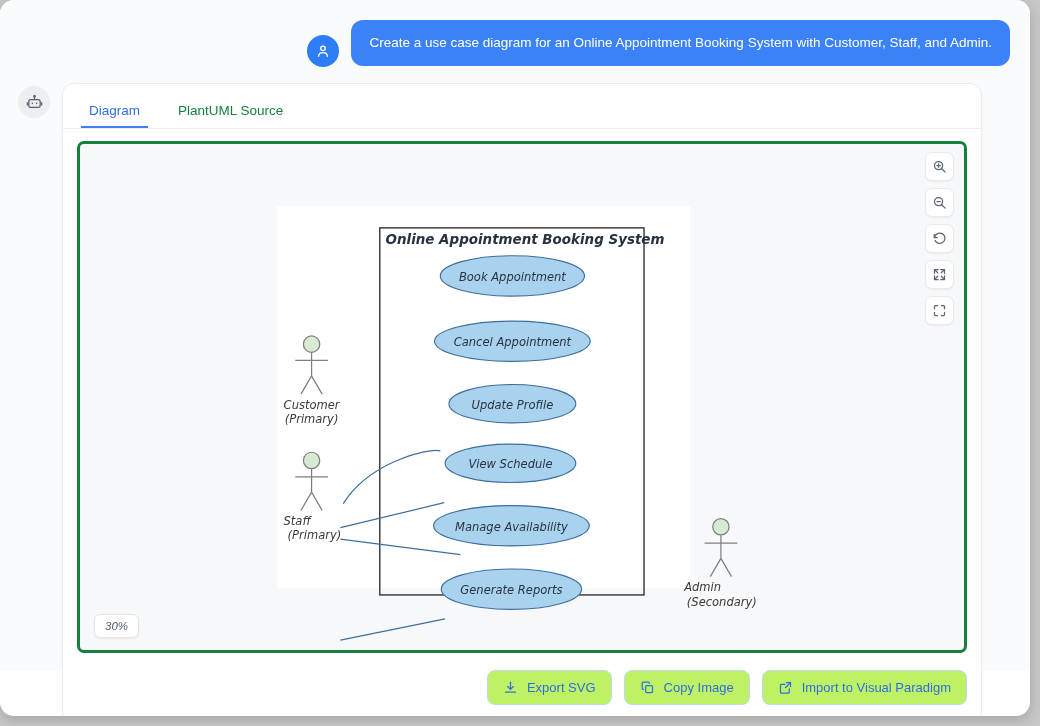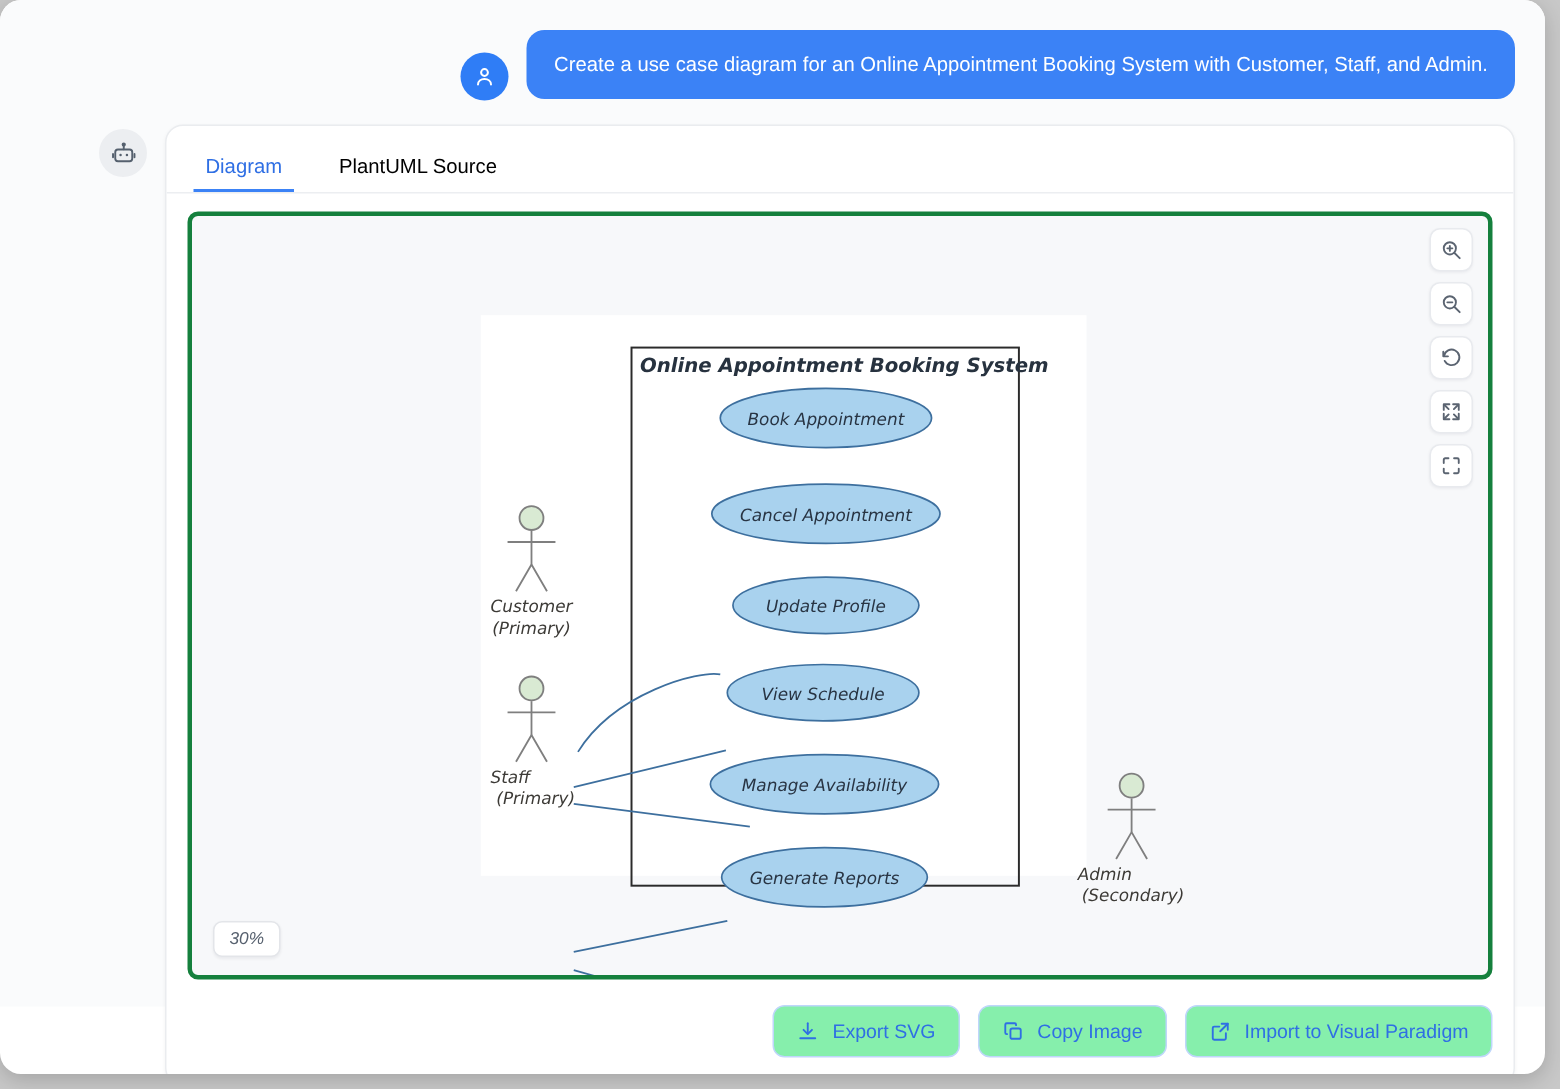--- a/index.html
+++ b/index.html
@@ -78,7 +78,6 @@
     display: flex;
     align-items: flex-start;
     padding: 16px 20px 0 18px;
-    margin-left: 48px;
   }
   #bot-avatar {
     width: 32px; height: 32px;

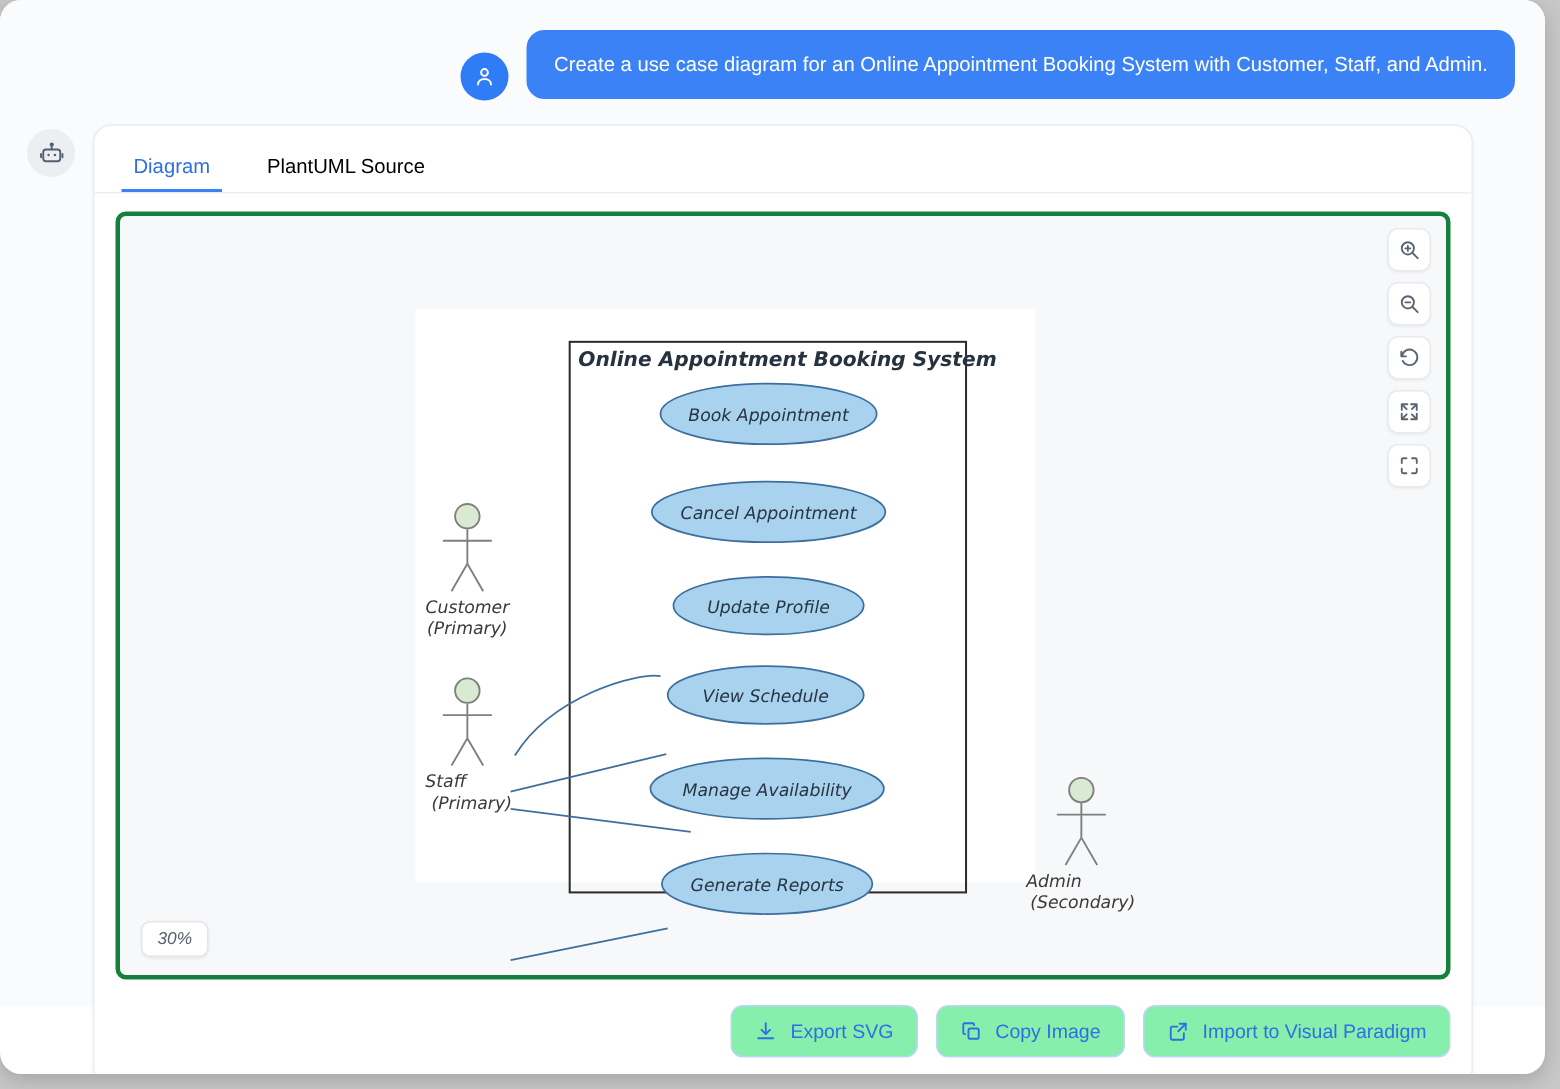--- a/index.html
+++ b/index.html
@@ -110,7 +110,7 @@
   }
   .tab {
     font-size: 13.5px;
-    color: #000000;
+    color: #15803d;
     padding: 0 8px 9px 8px;
     margin-right: 22px;
     border-bottom: 2px solid transparent;

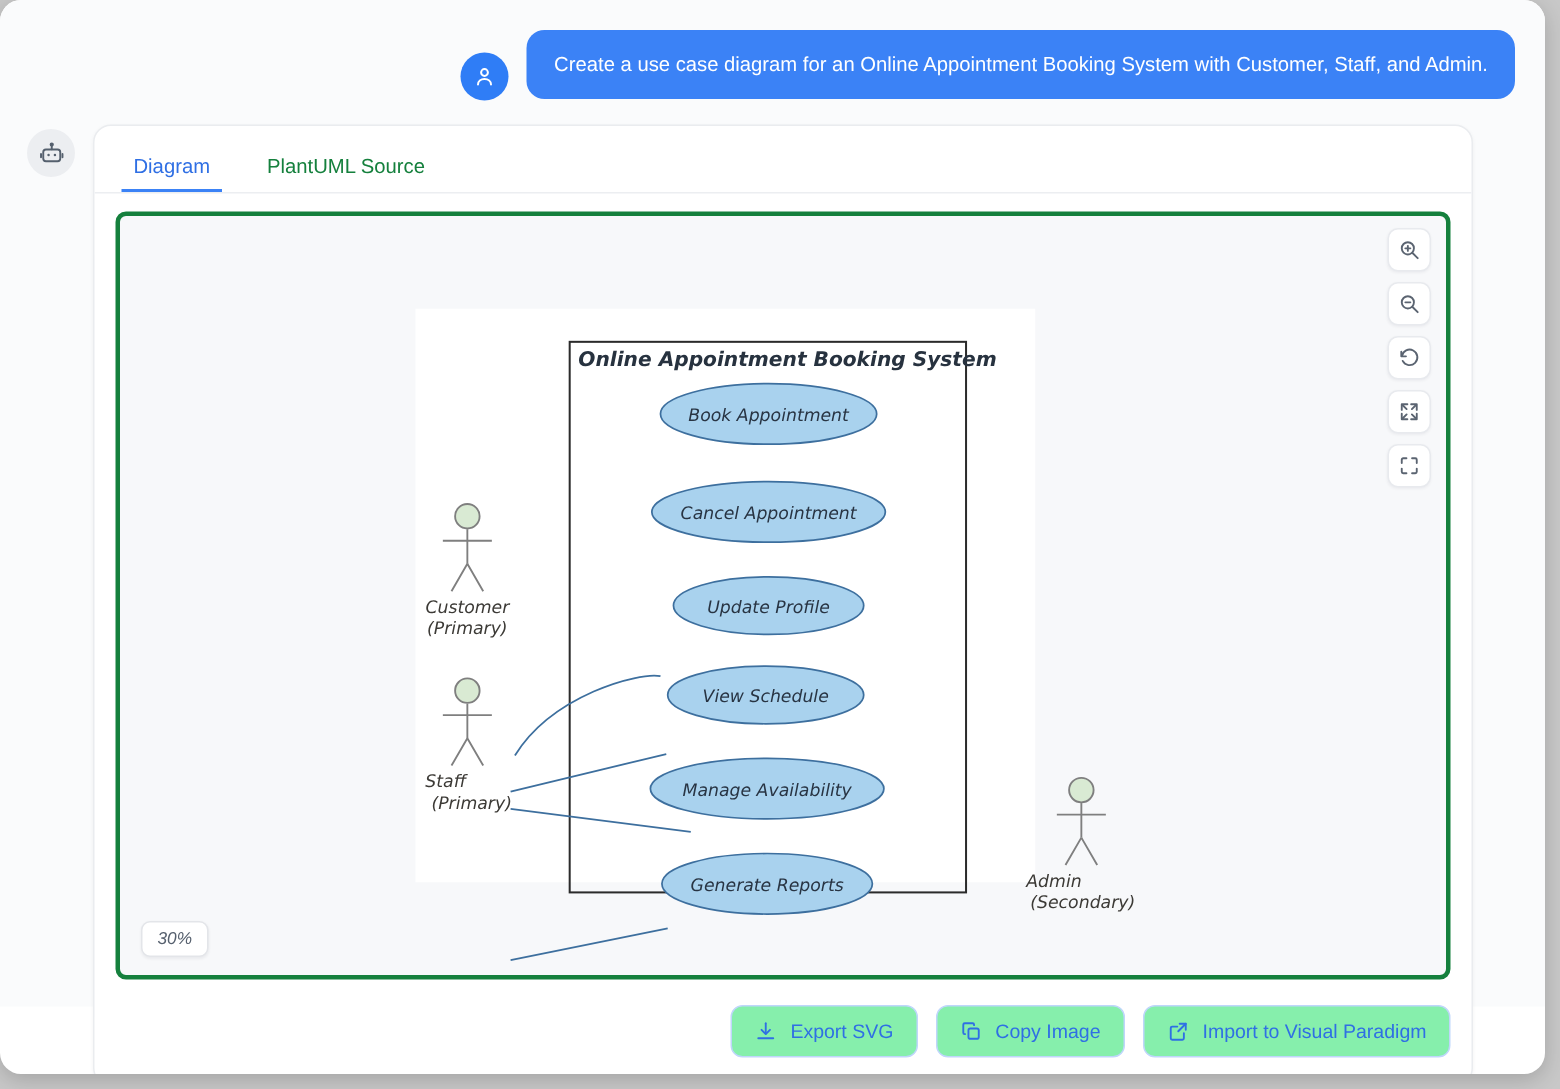--- a/index.html
+++ b/index.html
@@ -186,7 +186,7 @@
     display: inline-flex;
     align-items: center;
     gap: 9px;
-    background: #86efac;
+    background: #bef264;
     border: 1px solid #bfd6fb;
     color: #2f6fe4;
     border-radius: 8px;

